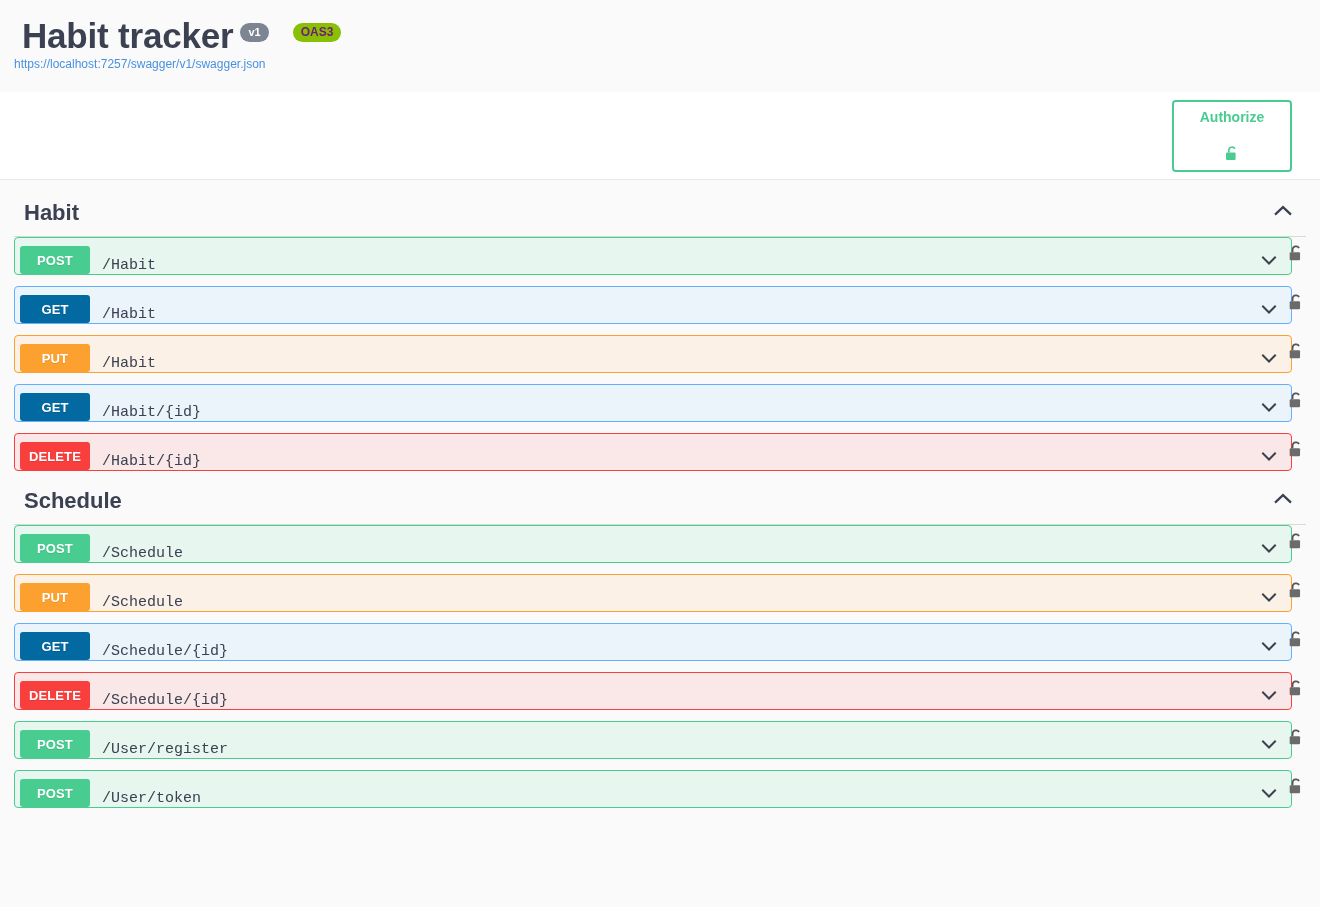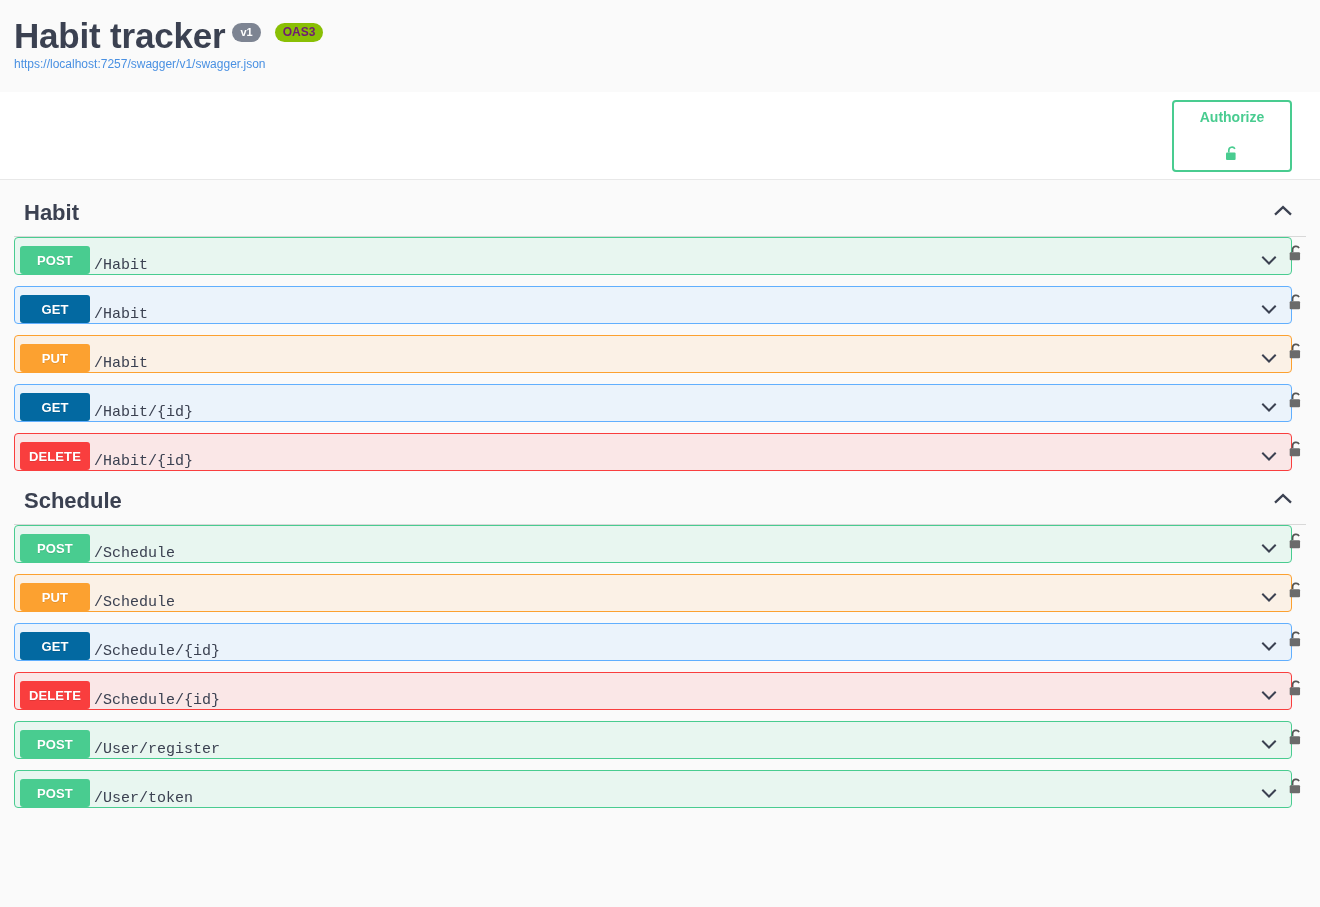--- a/index.html
+++ b/index.html
@@ -23,7 +23,7 @@
   .title-row {
     display: flex;
     align-items: flex-start;
-    padding-left: 14px;
+    padding-left: 22px;
   }
   .api-title {
     font-size: 35px;

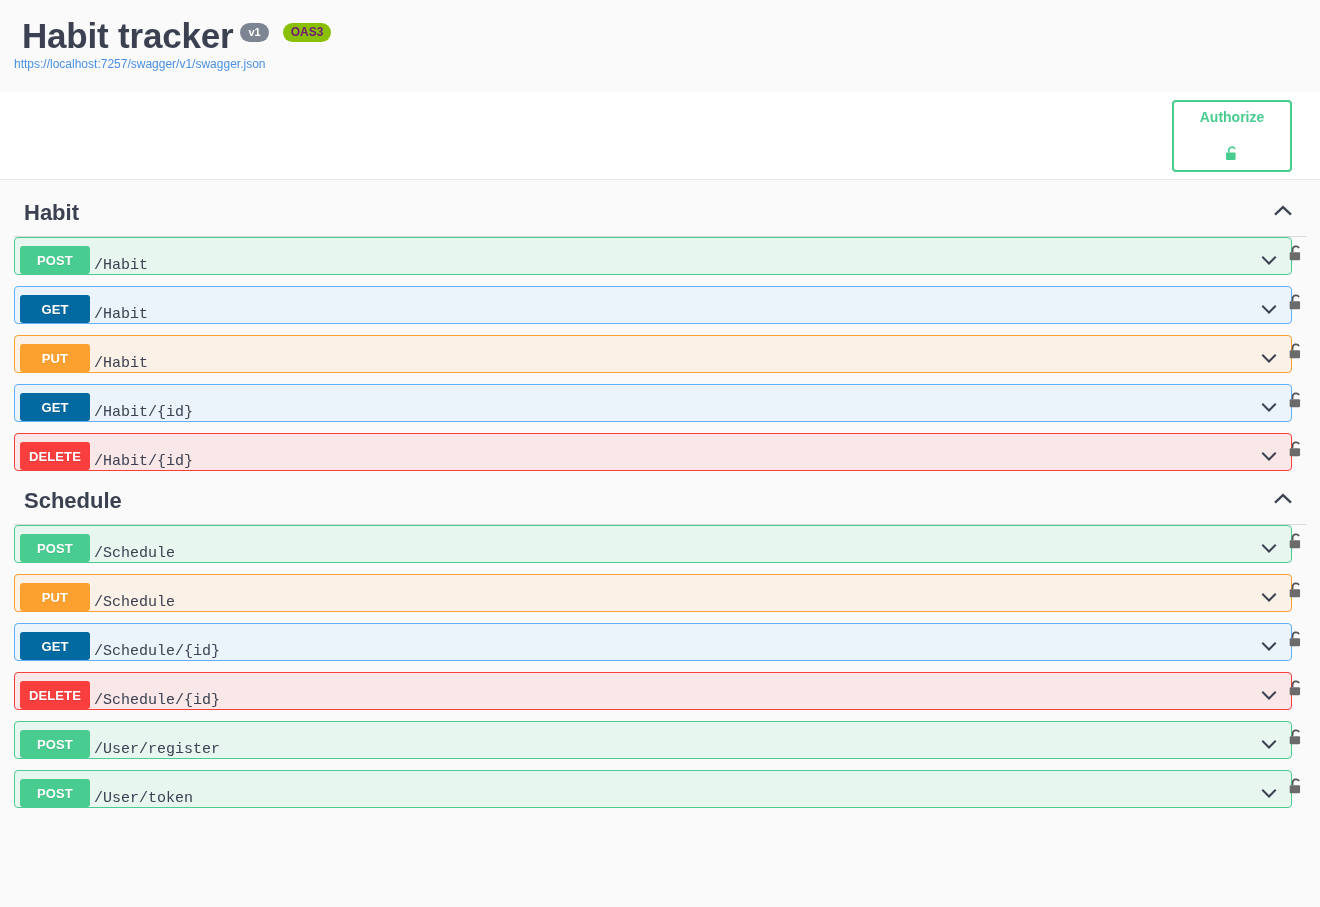--- a/index.html
+++ b/index.html
@@ -39,7 +39,7 @@
     align-items: center;
     margin-left: 7px;
     margin-top: 5px;
-    gap: 14px;
+    gap: 24px;
   }
   .version-badge {
     background: #7d8492;

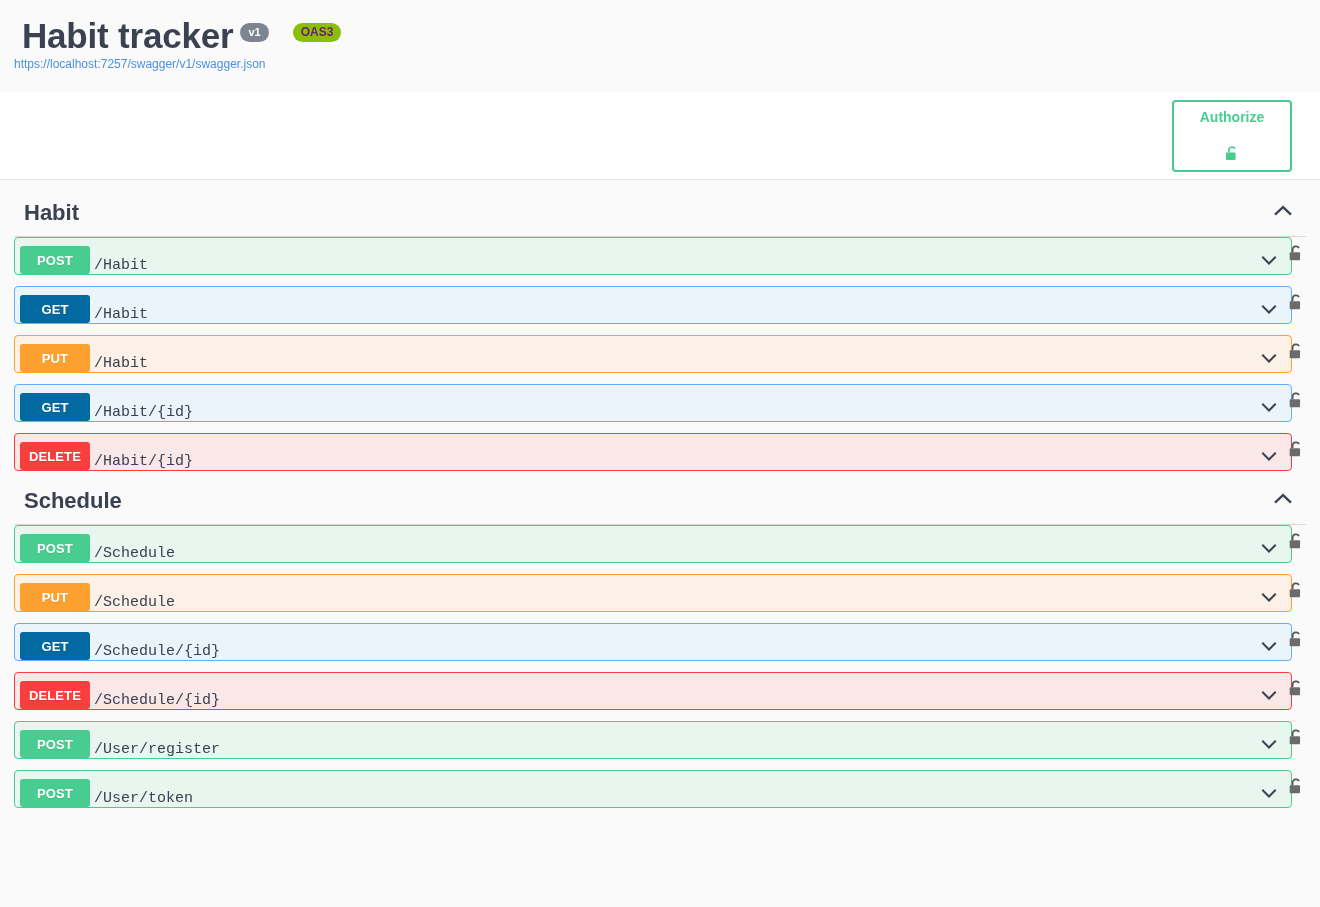--- a/index.html
+++ b/index.html
@@ -154,7 +154,7 @@
     letter-spacing: 0.1px;
   }
   .op-path {
-    margin-left: 4px;
+    margin-left: 12px;
     font-size: 15px;
     color: #3b4151;
     font-family: "Liberation Mono", "DejaVu Sans Mono", monospace;

